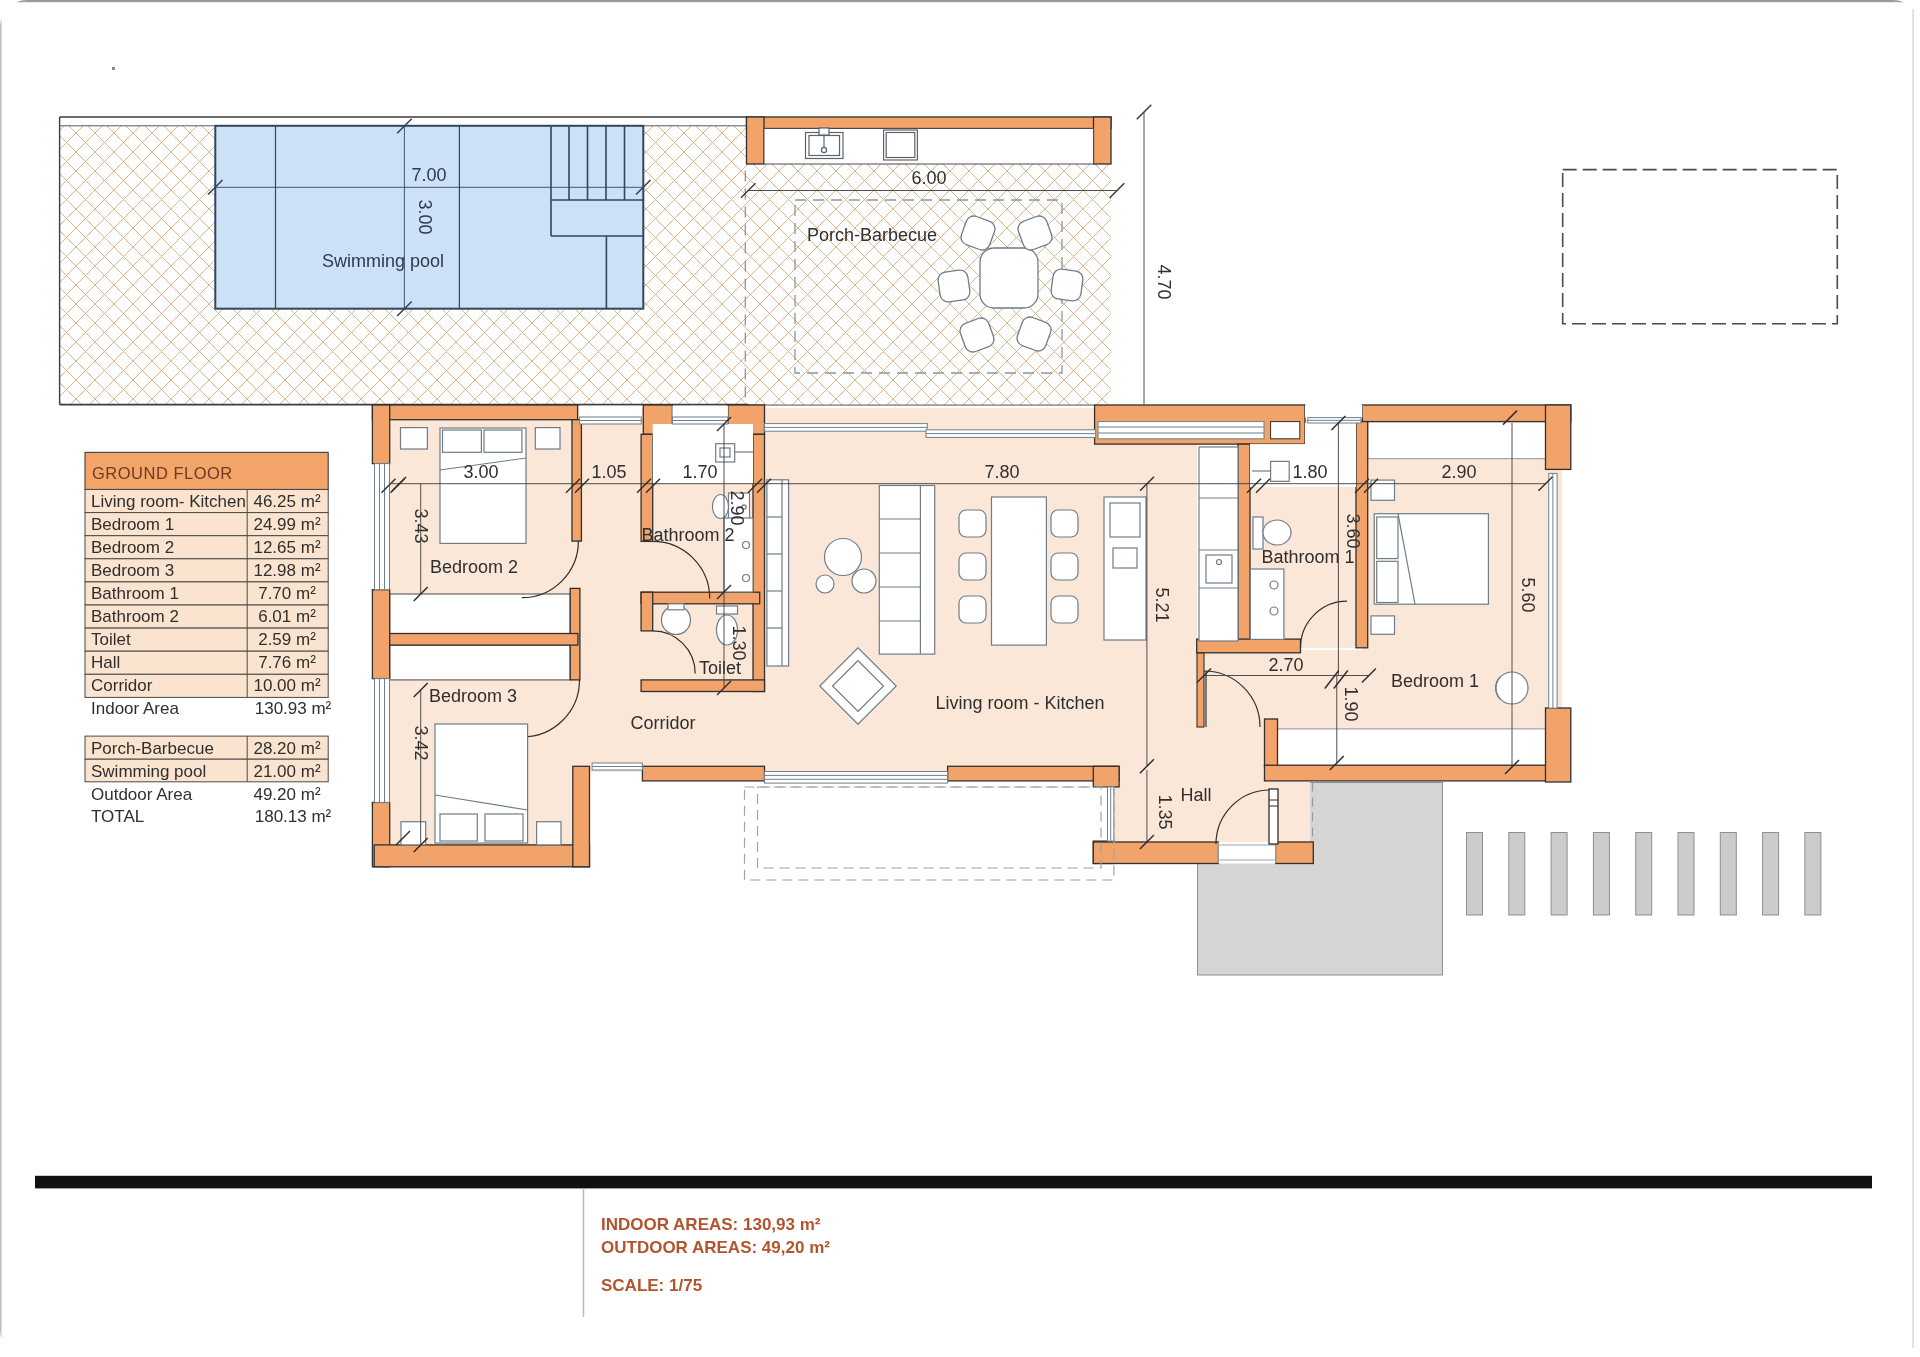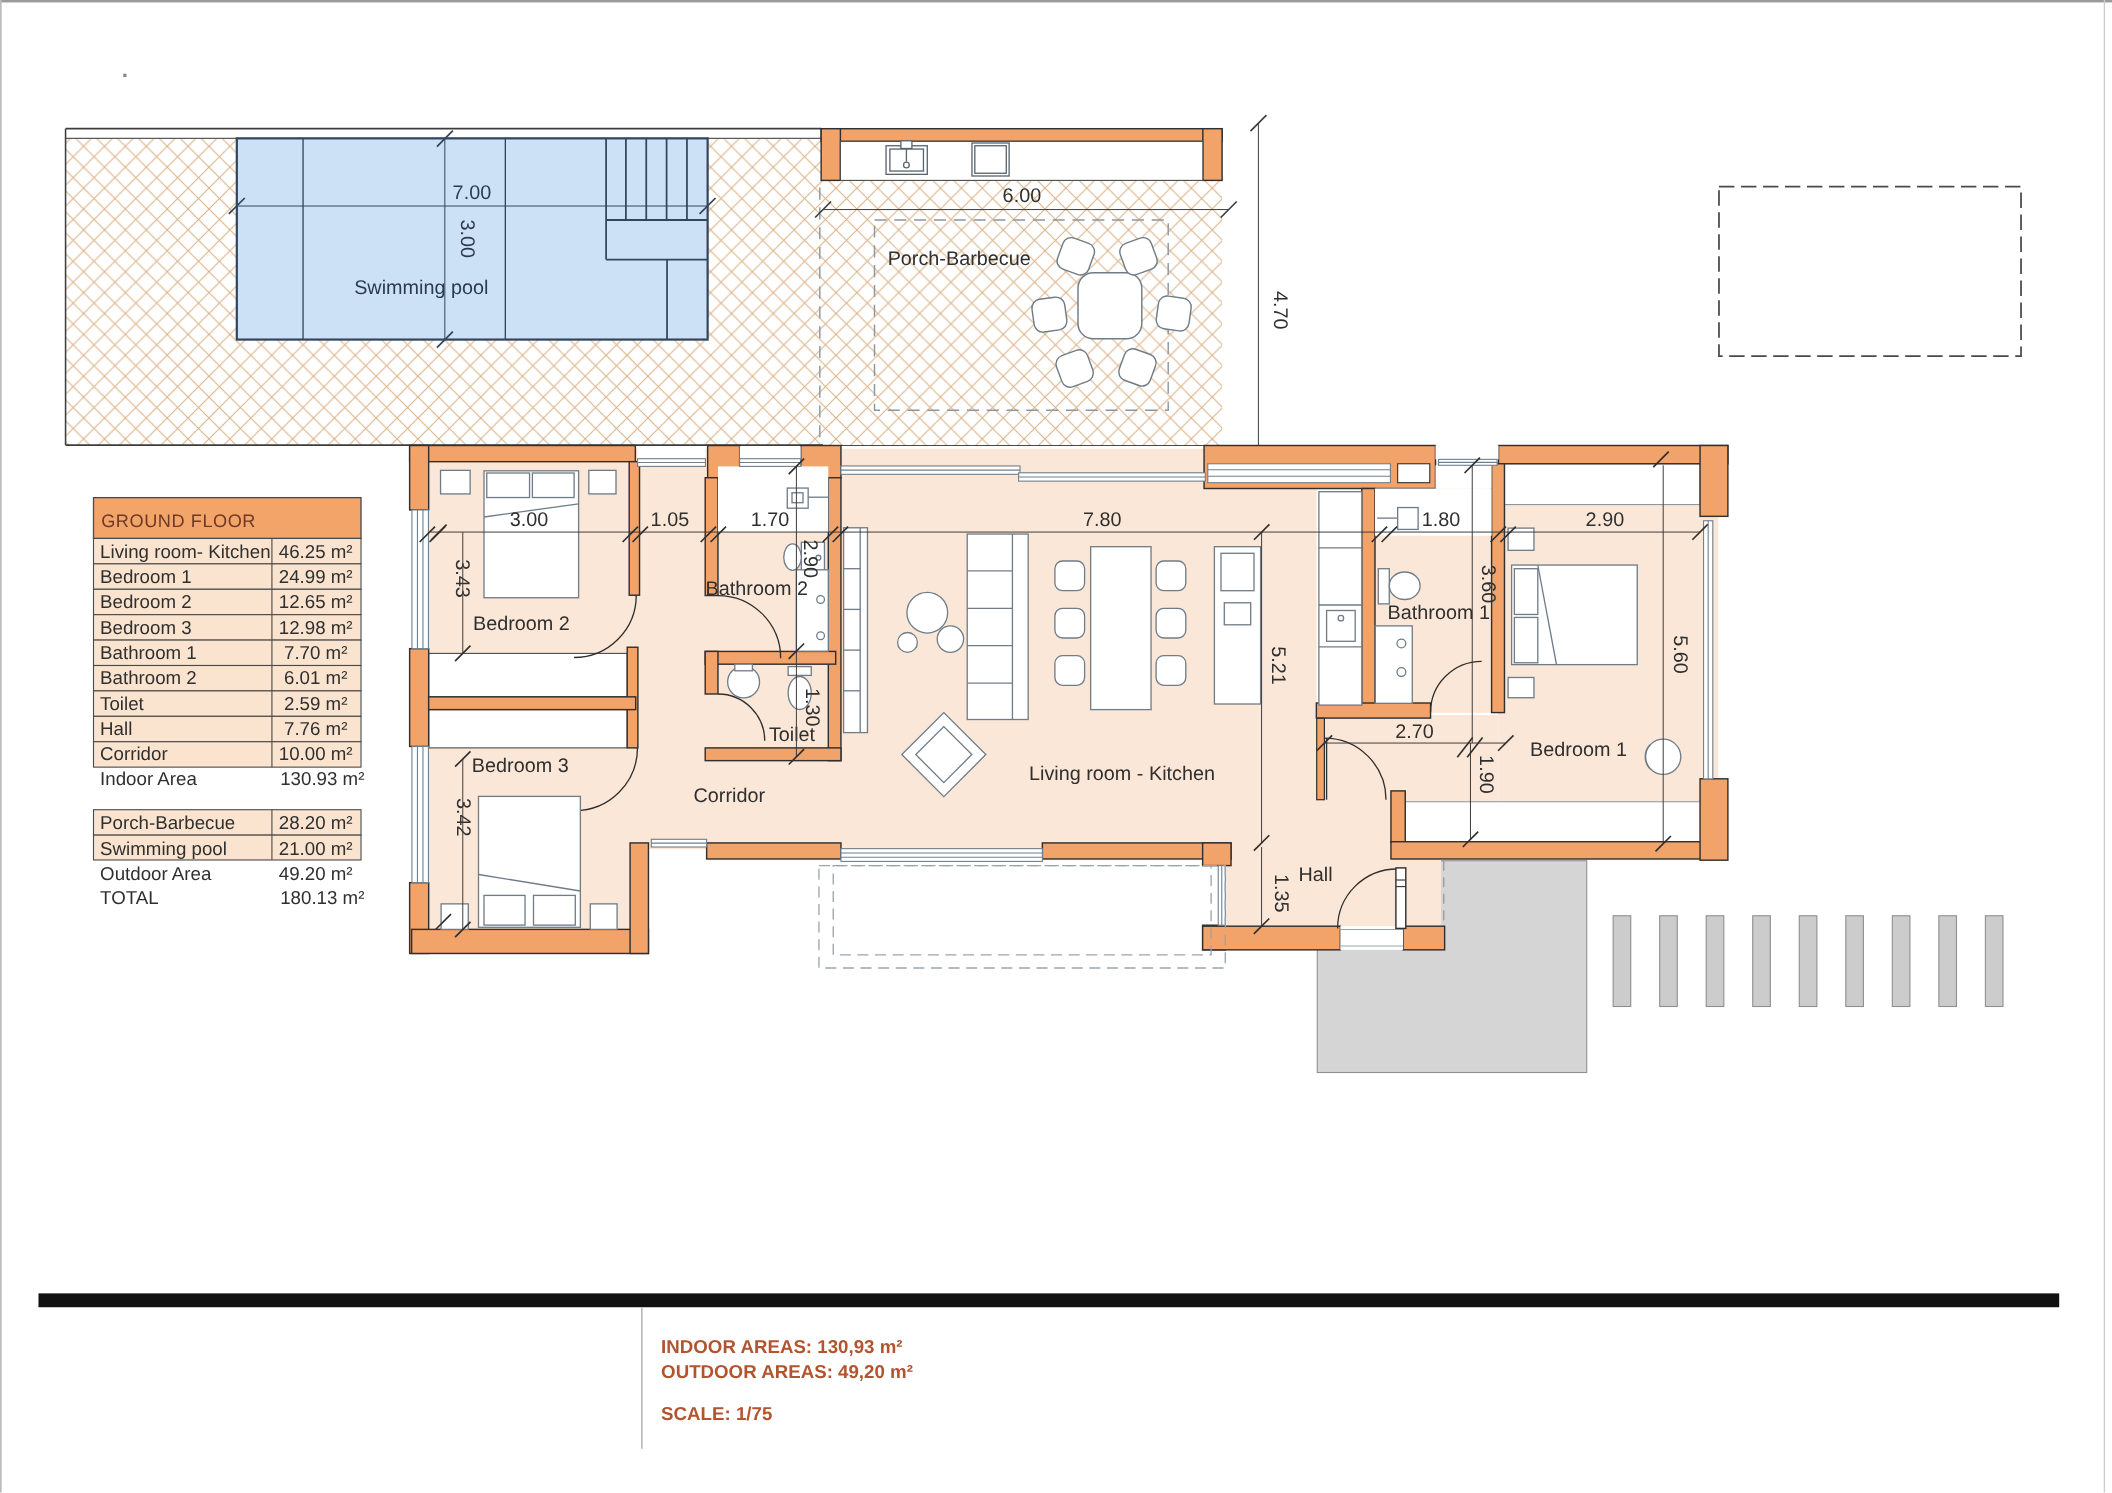--- a/index.html
+++ b/index.html
@@ -4,7 +4,7 @@
 <style>
   html,body{margin:0;padding:0;background:#ffffff;}
   .page{position:relative;width:1920px;height:1357px;overflow:hidden;background:#ffffff;
-        font-family:"Liberation Sans", sans-serif;}
+        font-family:"Liberation Sans", sans-serif;border-radius:27px;}
   svg{position:absolute;top:0;left:0;}
   text{font-family:"Liberation Sans", sans-serif;}
 </style>

